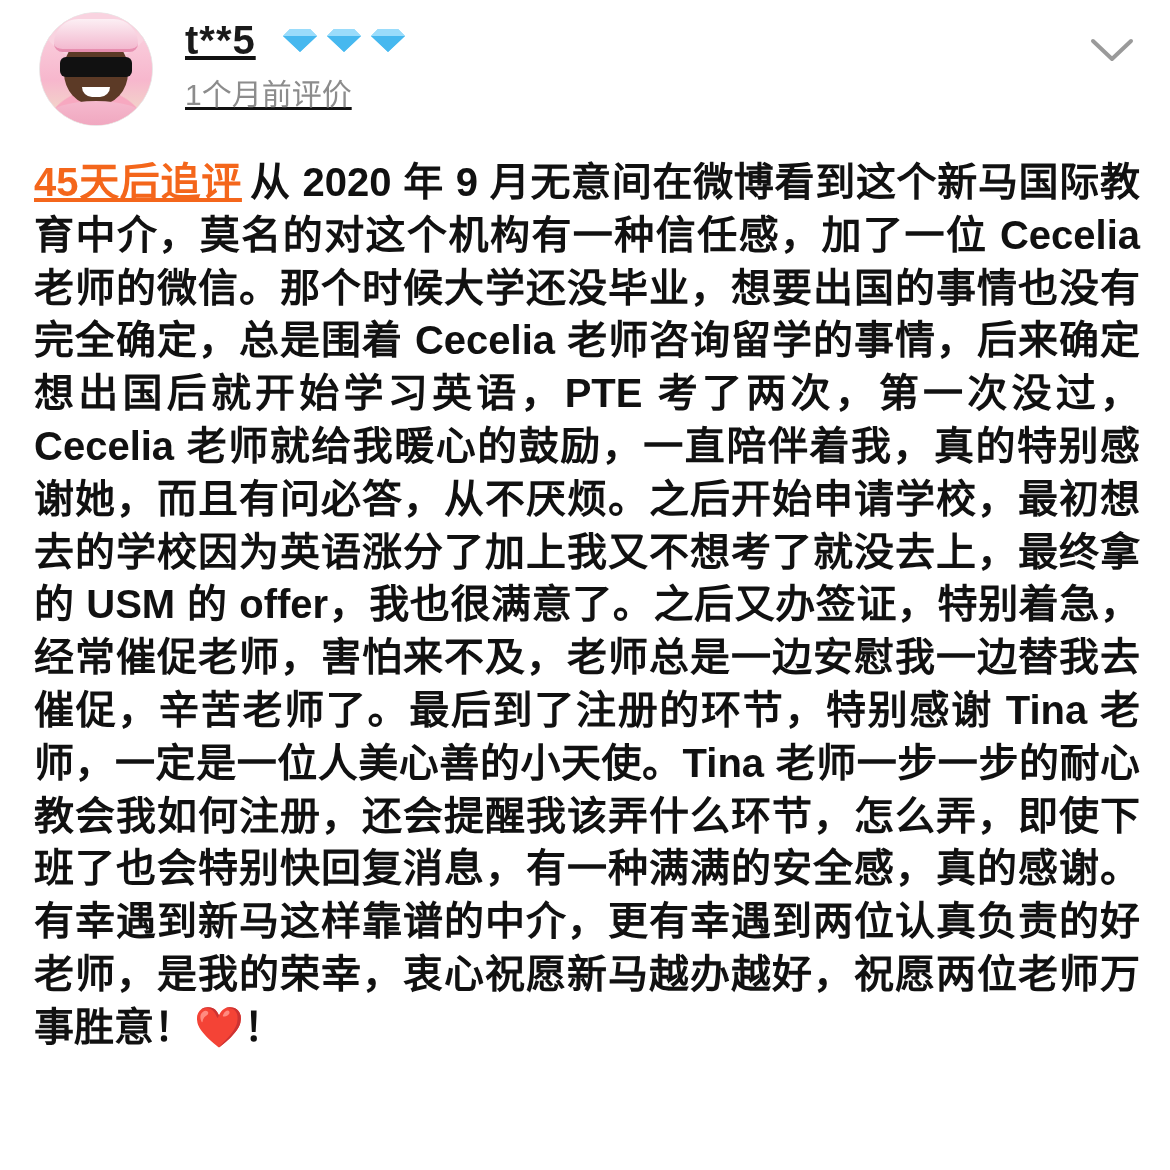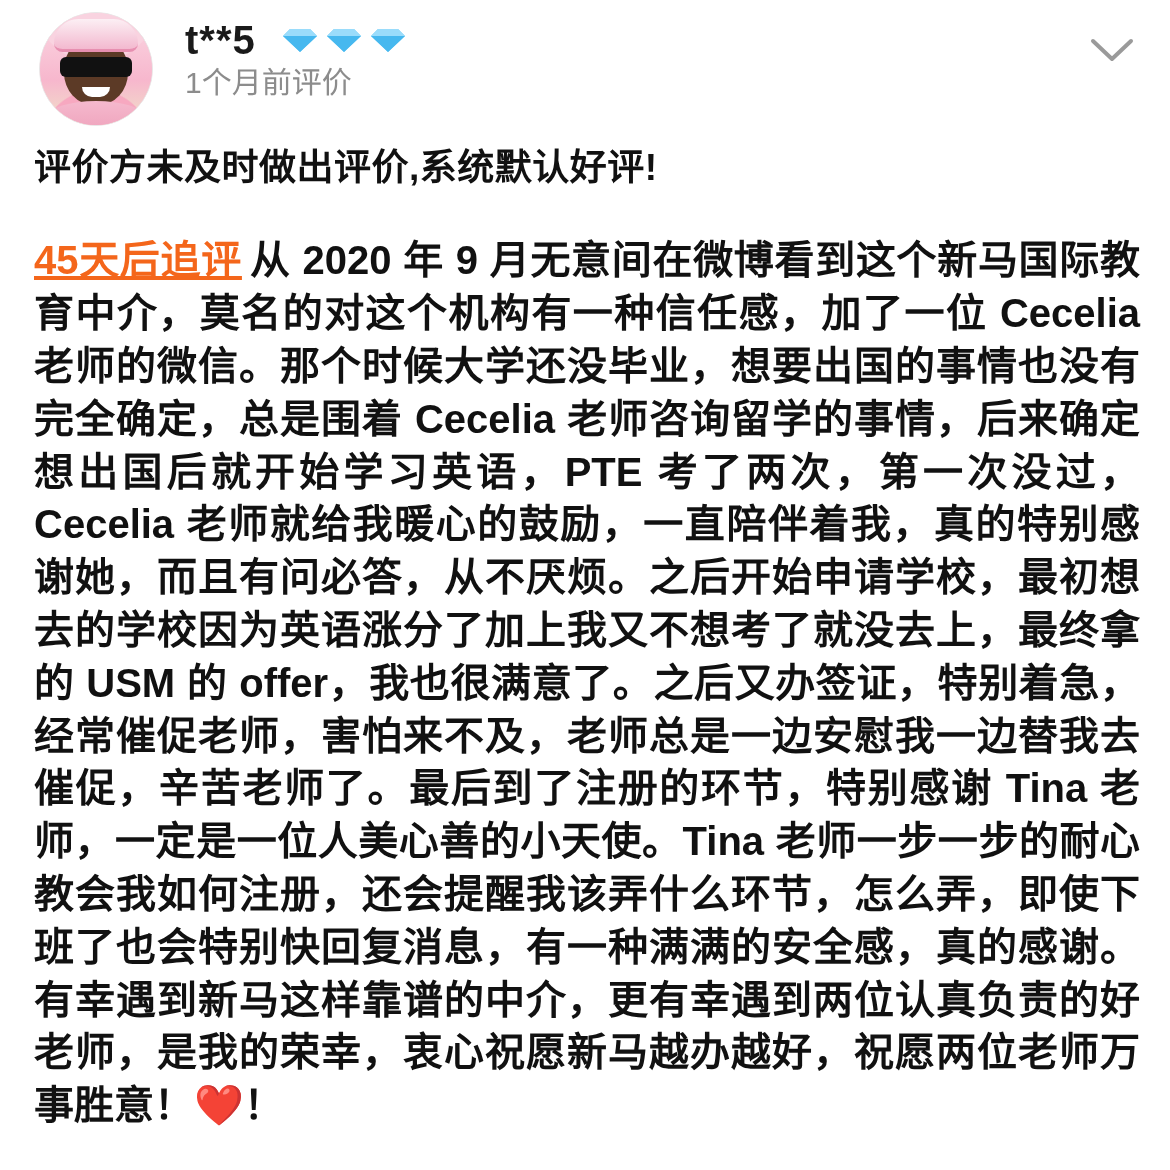--- a/index.html
+++ b/index.html
@@ -94,6 +94,7 @@
     margin-left: 32px;
     flex: 1 1 auto;
     padding-top: 2px;
+    text-decoration: underline;
   }
   .name-row {
     display: flex;

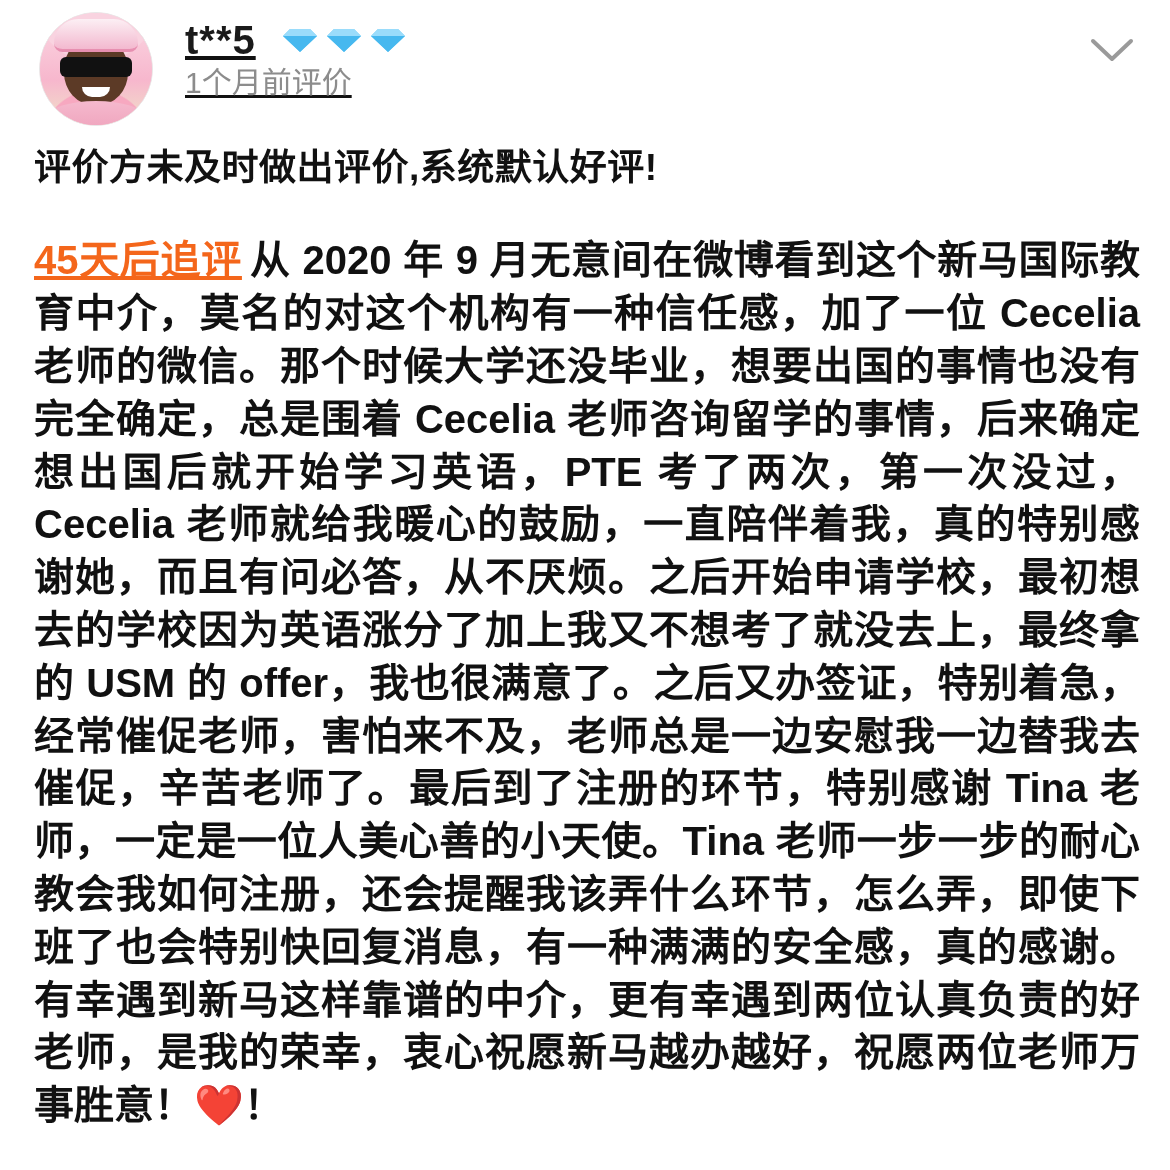--- a/index.html
+++ b/index.html
@@ -122,7 +122,7 @@
   .review-time {
     font-size: 30px;
     color: #8c8c8c;
-    margin-top: 0;
+    margin-top: 12px;
     line-height: 1;
   }
   .chevron {

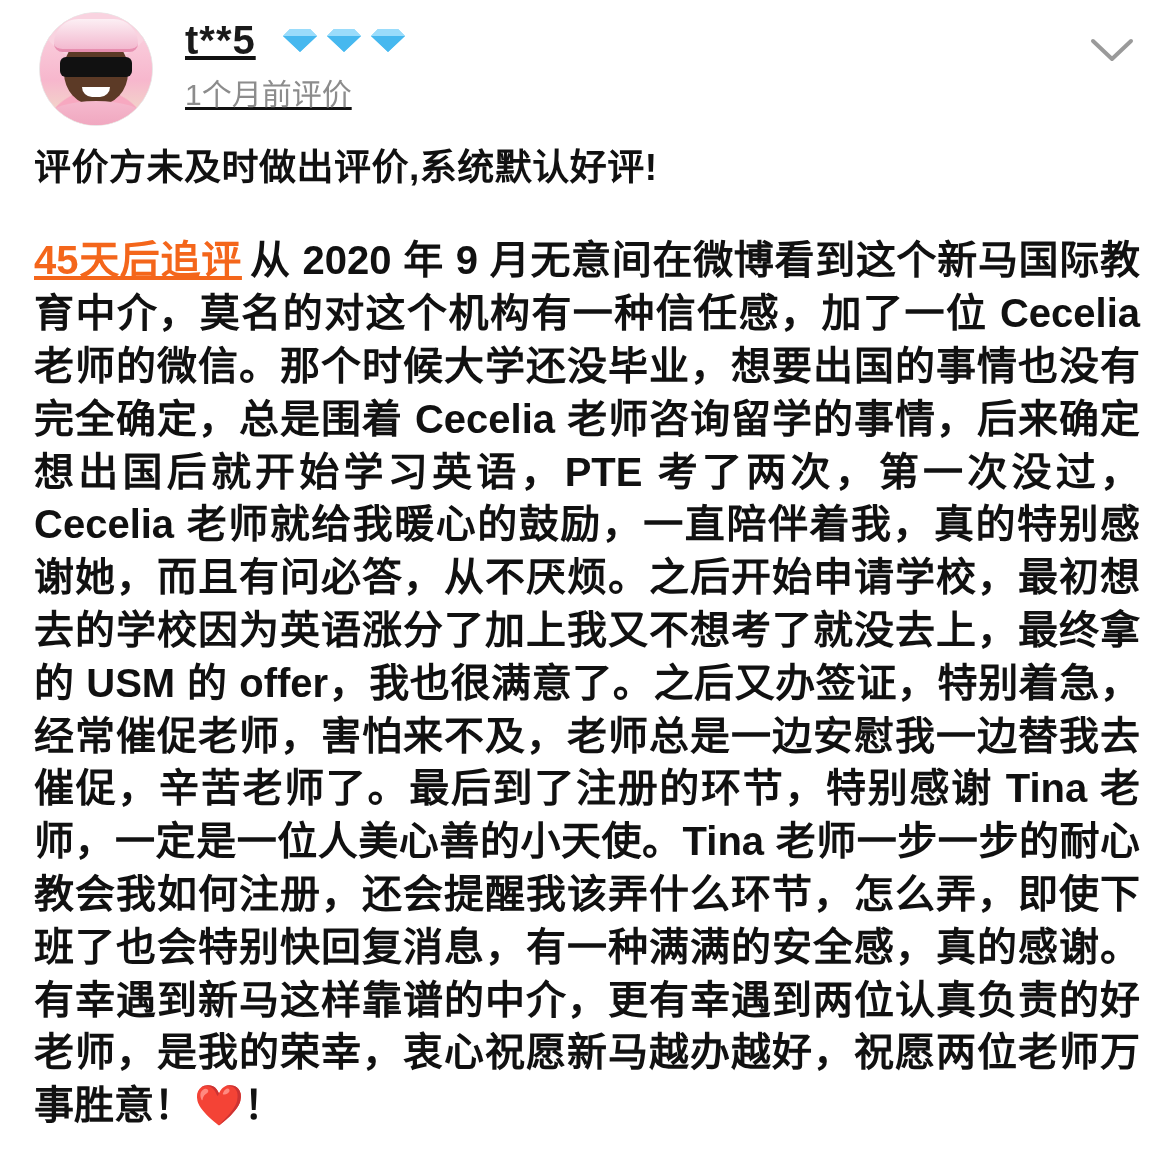--- a/index.html
+++ b/index.html
@@ -211,7 +211,6 @@
     </div>
   </div>
 
-  <div class="first-line">评价方未及时做出评价,系统默认好评!</div>
 
   <div class="append-block">
     <span class="append-tag">45天后追评</span><span>从 2020 年 9 月无意间在微博看到这个新马国际教育中介，莫名的对这个机构有一种信任感，加了一位 Cecelia 老师的微信。那个时候大学还没毕业，想要出国的事情也没有完全确定，总是围着 Cecelia 老师咨询留学的事情，后来确定想出国后就开始学习英语，PTE 考了两次，第一次没过，Cecelia 老师就给我暖心的鼓励，一直陪伴着我，真的特别感谢她，而且有问必答，从不厌烦。之后开始申请学校，最初想去的学校因为英语涨分了加上我又不想考了就没去上，最终拿的 USM 的 offer，我也很满意了。之后又办签证，特别着急，经常催促老师，害怕来不及，老师总是一边安慰我一边替我去催促，辛苦老师了。最后到了注册的环节，特别感谢 Tina 老师，一定是一位人美心善的小天使。Tina 老师一步一步的耐心教会我如何注册，还会提醒我该弄什么环节，怎么弄，即使下班了也会特别快回复消息，有一种满满的安全感，真的感谢。有幸遇到新马这样靠谱的中介，更有幸遇到两位认真负责的好老师，是我的荣幸，衷心祝愿新马越办越好，祝愿两位老师万事胜意！</span><span class="heart">❤️</span><span>！</span>

